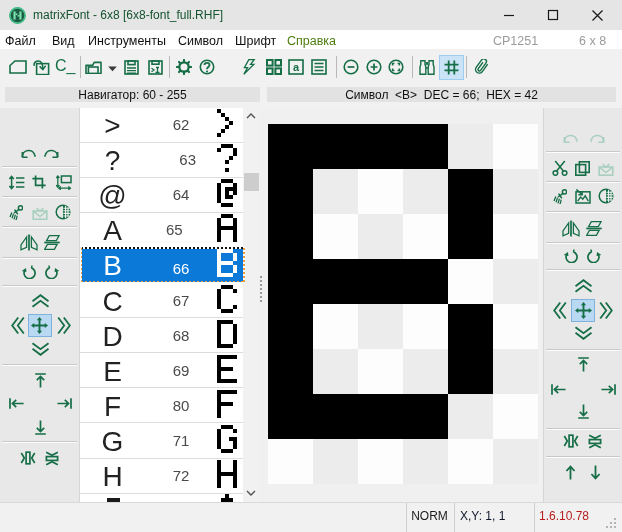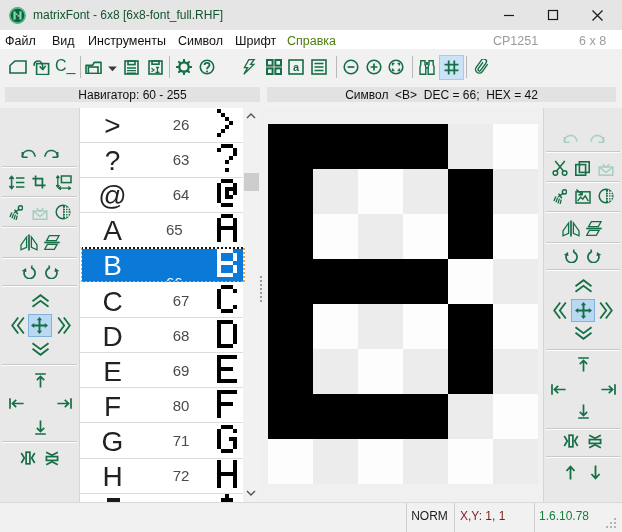--- a/index.html
+++ b/index.html
@@ -137,7 +137,7 @@
 <div class="abs" style="left:543px;top:107.5px;width:1px;height:394.5px;background:#d5d5d5"></div>
 <div class="abs" style="left:544px;top:107.5px;width:78px;height:394.5px;background:#e8e8e8"></div>
 <div class="abs" style="left:85px;top:110.0px;width:55px;text-align:center;font-size:28px;color:#222">&gt;</div>
-<div class="abs" style="left:166px;top:116.0px;width:30px;text-align:center;font-size:15px;color:#4a4a4a">26</div>
+<div class="abs" style="left:166px;top:116.0px;width:30px;text-align:center;font-size:15px;color:#4a4a4a">62</div>
 <svg style="position:absolute;left:217.0px;top:109.0px" width="24" height="32" viewBox="0 0 24 32" fill="#000" shape-rendering="crispEdges">
     <rect x="0" y="0" width="4" height="4"></rect>
     <rect x="4" y="4" width="4" height="4"></rect>

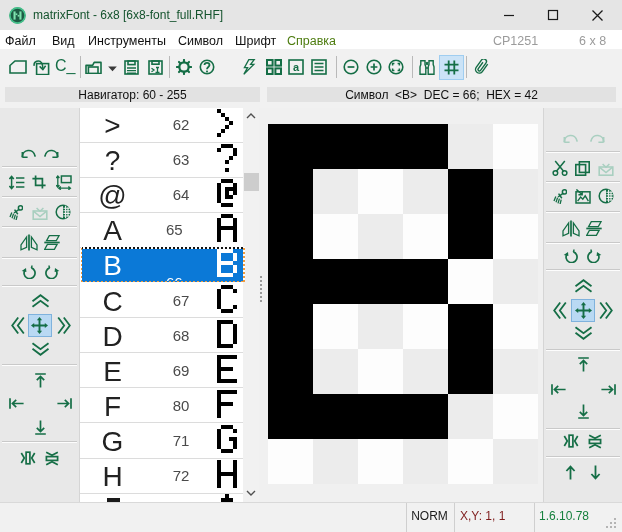--- a/index.html
+++ b/index.html
@@ -149,7 +149,7 @@
   </svg>
 <div class="abs" style="left:80px;top:141.6px;width:163.3px;height:1px;background:#dcdcdc"></div>
 <div class="abs" style="left:85px;top:145.1px;width:55px;text-align:center;font-size:28px;color:#222">?</div>
-<div class="abs" style="left:166px;top:151.1px;width:30px;text-align:center;font-size:15px;color:#4a4a4a">63</div>
+<div class="abs" style="left:166px;top:151.1px;width:30px;text-align:right;font-size:15px;color:#4a4a4a">63</div>
 <svg style="position:absolute;left:217.0px;top:144.1px" width="24" height="32" viewBox="0 0 24 32" fill="#000" shape-rendering="crispEdges">
     <rect x="4" y="0" width="4" height="4"></rect>
     <rect x="8" y="0" width="4" height="4"></rect>

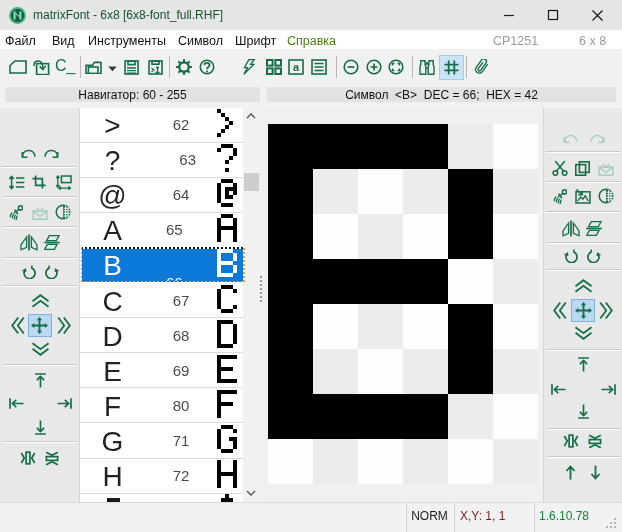--- a/index.html
+++ b/index.html
@@ -211,7 +211,7 @@
 <div class="abs" style="left:80px;top:246.9px;width:163.3px;height:1px;background:#dcdcdc"></div>
 <div class="abs" style="left:80.5px;top:247.3px;width:163.5px;height:35.1px;background:#0b79d7"></div>
 <div class="abs" style="left:85px;top:250.4px;width:55px;text-align:center;font-size:28px;color:#fff">B</div>
-<div class="abs" style="left:166px;top:274px;width:30px;font-size:15px;color:#fff">66</div>
+<div class="abs" style="left:166px;top:260px;width:30px;text-align:center;font-size:15px;color:#fff">66</div>
 <svg style="position:absolute;left:217.0px;top:249.4px" width="24" height="32" viewBox="0 0 24 32" fill="#fff" shape-rendering="crispEdges">
     <rect x="0" y="0" width="4" height="4"></rect>
     <rect x="4" y="0" width="4" height="4"></rect>

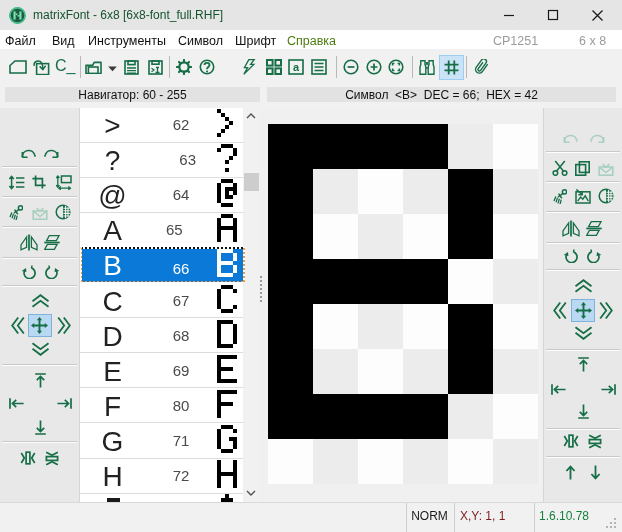--- a/index.html
+++ b/index.html
@@ -665,7 +665,7 @@
 <div class="abs" style="left:454.0px;top:503px;width:1px;height:29px;background:#cfcfcf"></div>
 <div class="abs" style="left:534.0px;top:503px;width:1px;height:29px;background:#cfcfcf"></div>
 <div class="abs" style="left:405px;top:509px;width:49px;text-align:center;font-size:12px;color:#1a1a1a">NORM</div>
-<div class="abs" style="left:460px;top:509px;font-size:12px;color:#7f1d1d">X,Y: 1, 1</div>
+<div class="abs" style="left:460px;top:509px;font-size:12px;color:#0f172a">X,Y: 1, 1</div>
 <div class="abs" style="left:539px;top:509px;font-size:12px;color:#15803d">1.6.10.78</div>
 <svg class="abs" style="left:606px;top:518px" width="10" height="10" viewBox="0 0 10 10" fill="#b4b4b4">
     <rect x="8" y="8" width="2" height="2"></rect>

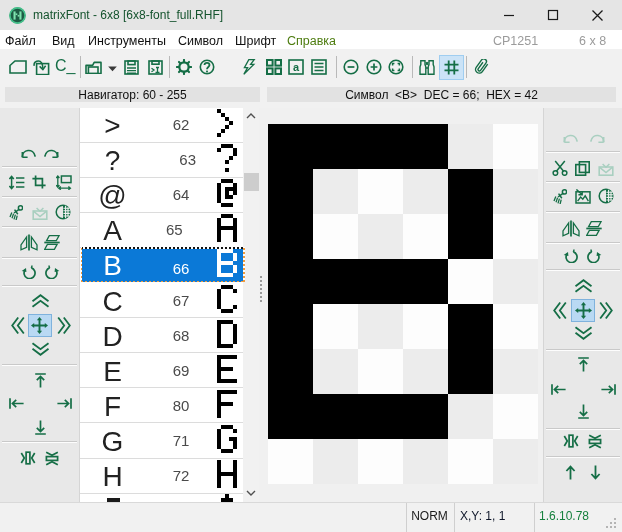--- a/index.html
+++ b/index.html
@@ -666,7 +666,7 @@
 <div class="abs" style="left:534.0px;top:503px;width:1px;height:29px;background:#cfcfcf"></div>
 <div class="abs" style="left:405px;top:509px;width:49px;text-align:center;font-size:12px;color:#1a1a1a">NORM</div>
 <div class="abs" style="left:460px;top:509px;font-size:12px;color:#0f172a">X,Y: 1, 1</div>
-<div class="abs" style="left:539px;top:509px;font-size:12px;color:#15803d">1.6.10.78</div>
+<div class="abs" style="left:539px;top:509px;font-size:12px;color:#b91c1c">1.6.10.78</div>
 <svg class="abs" style="left:606px;top:518px" width="10" height="10" viewBox="0 0 10 10" fill="#b4b4b4">
     <rect x="8" y="8" width="2" height="2"></rect>
     <rect x="4" y="8" width="2" height="2"></rect>

